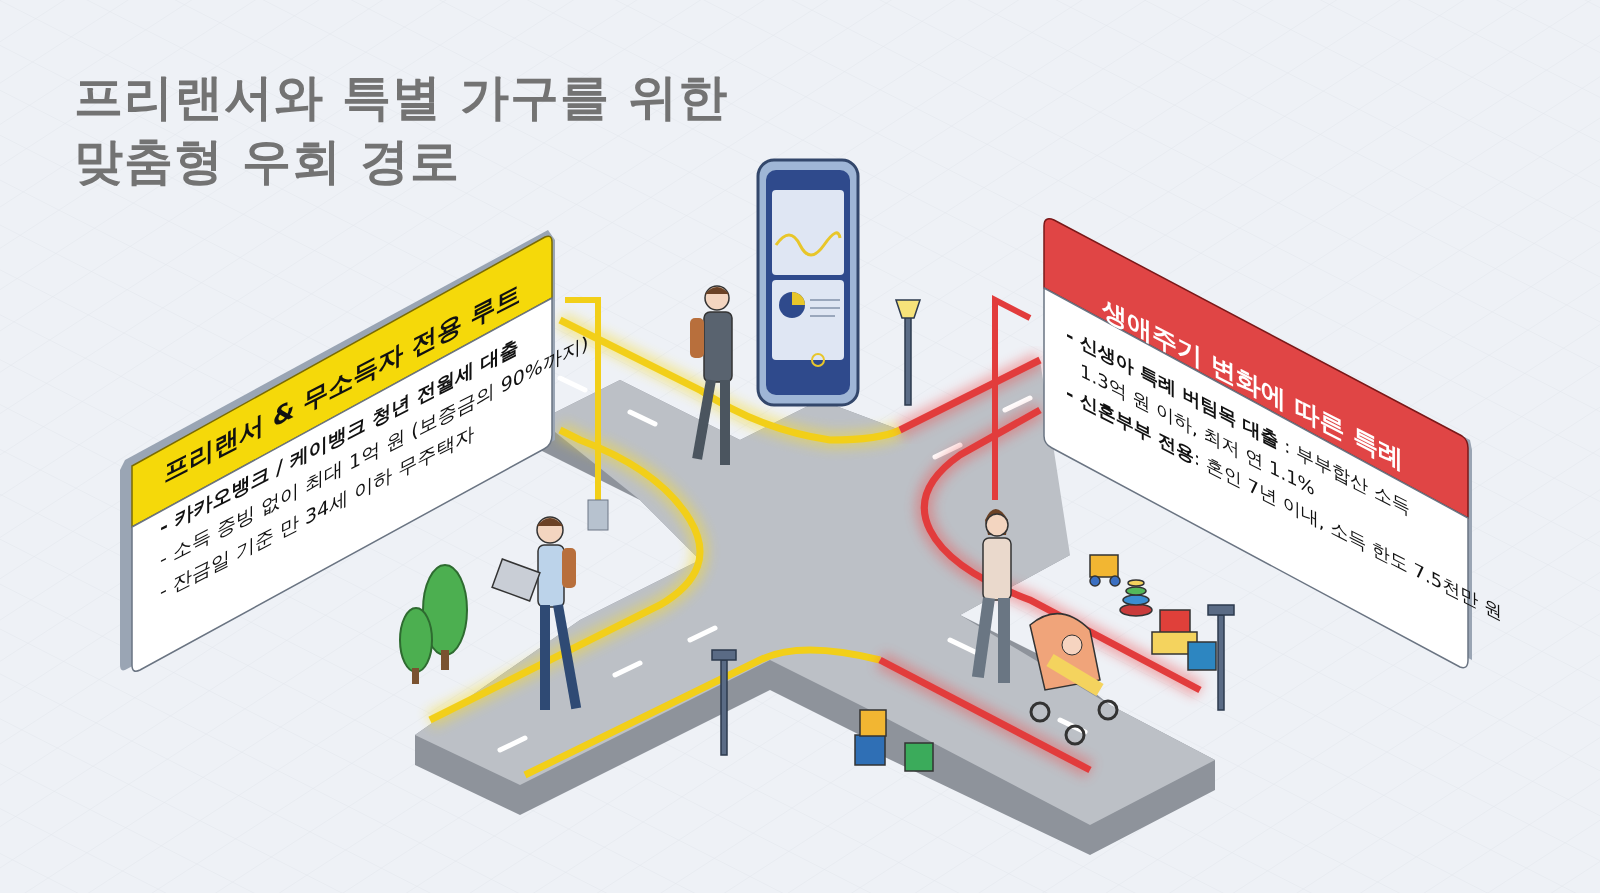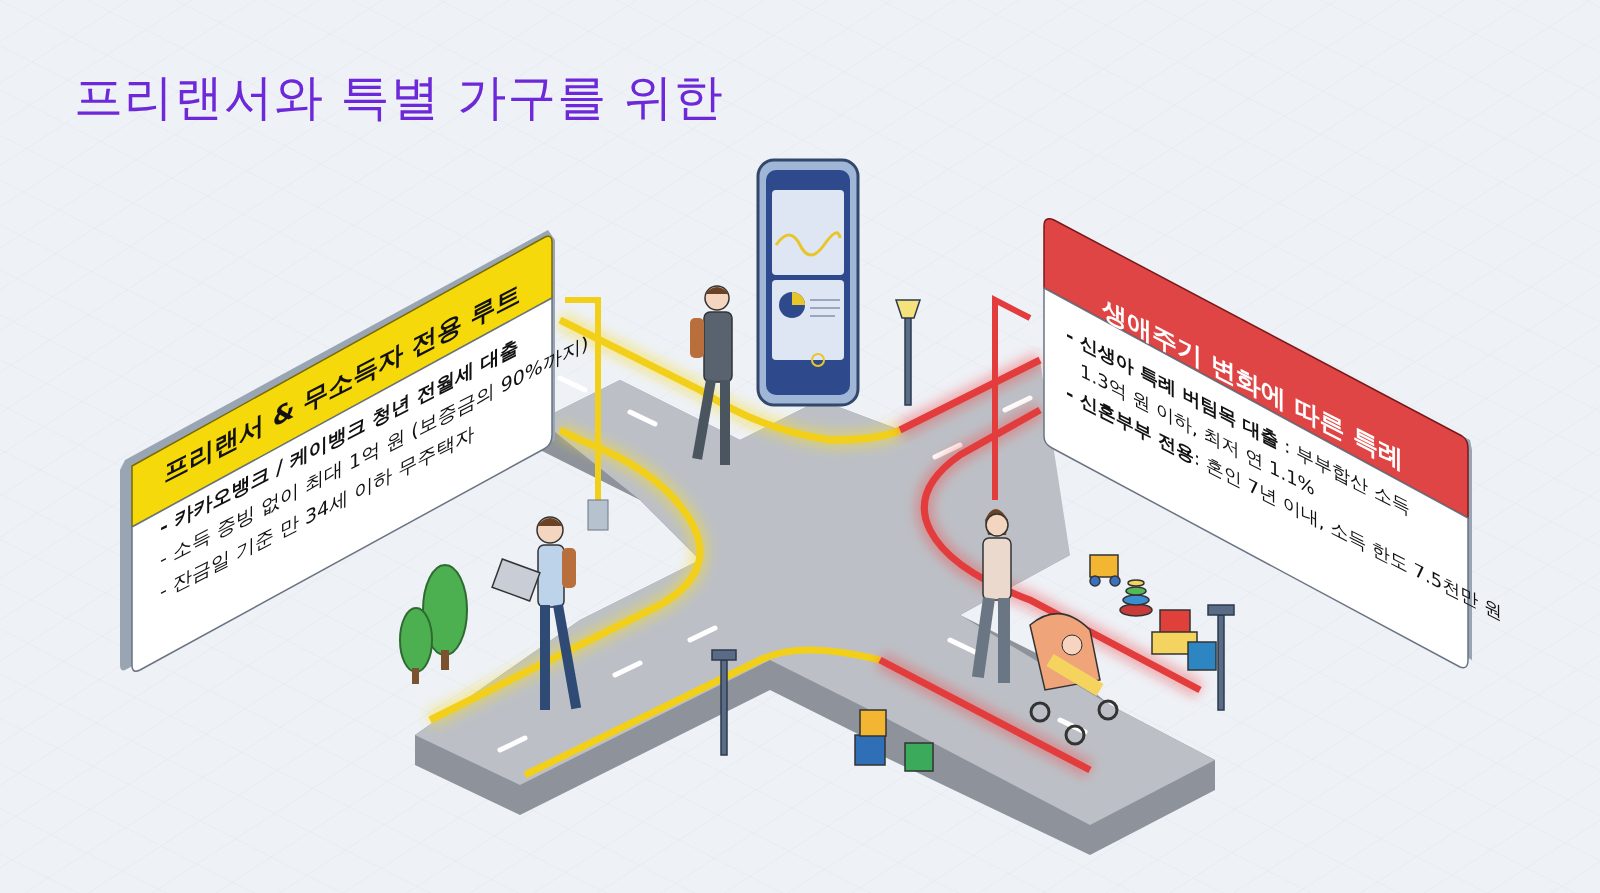--- a/index.html
+++ b/index.html
@@ -5,7 +5,7 @@
   html,body{margin:0;padding:0;}
   body{width:1600px;height:893px;overflow:hidden;background:#eef1f6;font-family:"DejaVu Sans","Liberation Sans",sans-serif;position:relative;}
   .stage{position:absolute;left:0;top:0;width:1600px;height:893px;}
-  .title{position:absolute;left:74px;top:66px;font-weight:normal;font-size:49px;line-height:64px;color:#6d28d9;letter-spacing:1px;}
+  .title{position:absolute;left:74px;top:66px;font-weight:bold;font-size:49px;line-height:64px;color:#737373;letter-spacing:1px;}
   .title div{white-space:nowrap;}
   svg.scene{position:absolute;left:0;top:0;}
   .sign{position:absolute;transform-origin:0 0;}

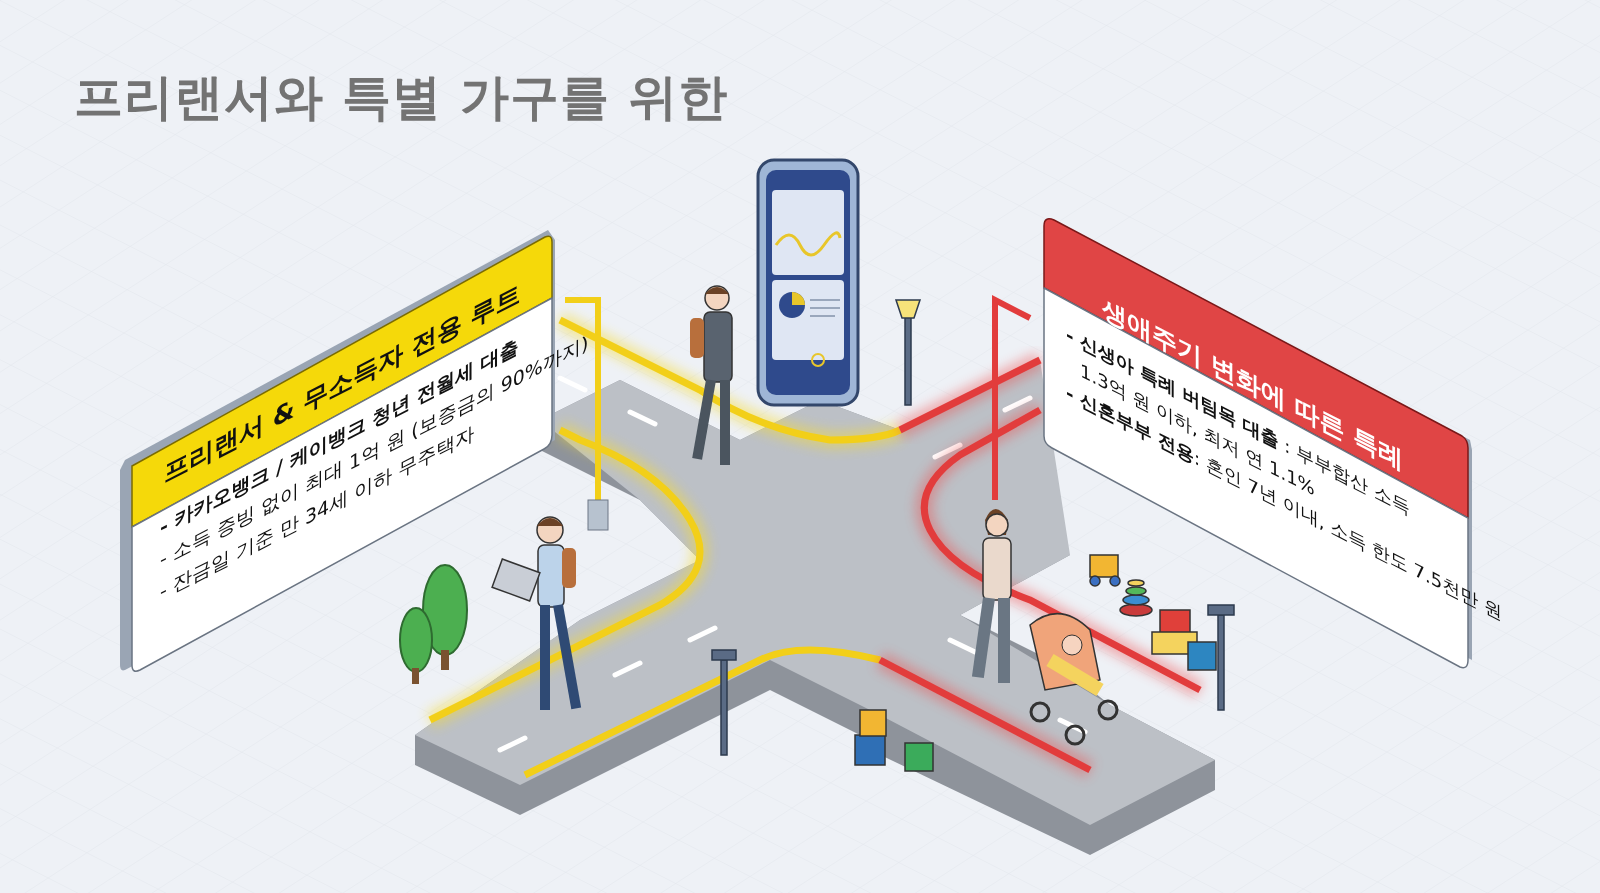--- a/index.html
+++ b/index.html
@@ -169,6 +169,7 @@
 
   <div class="title">
     <div>프리랜서와 특별 가구를 위한</div>
+    <div>맞춤형 우회 경로</div>
   </div>
 
   <div class="sign sign-left">

